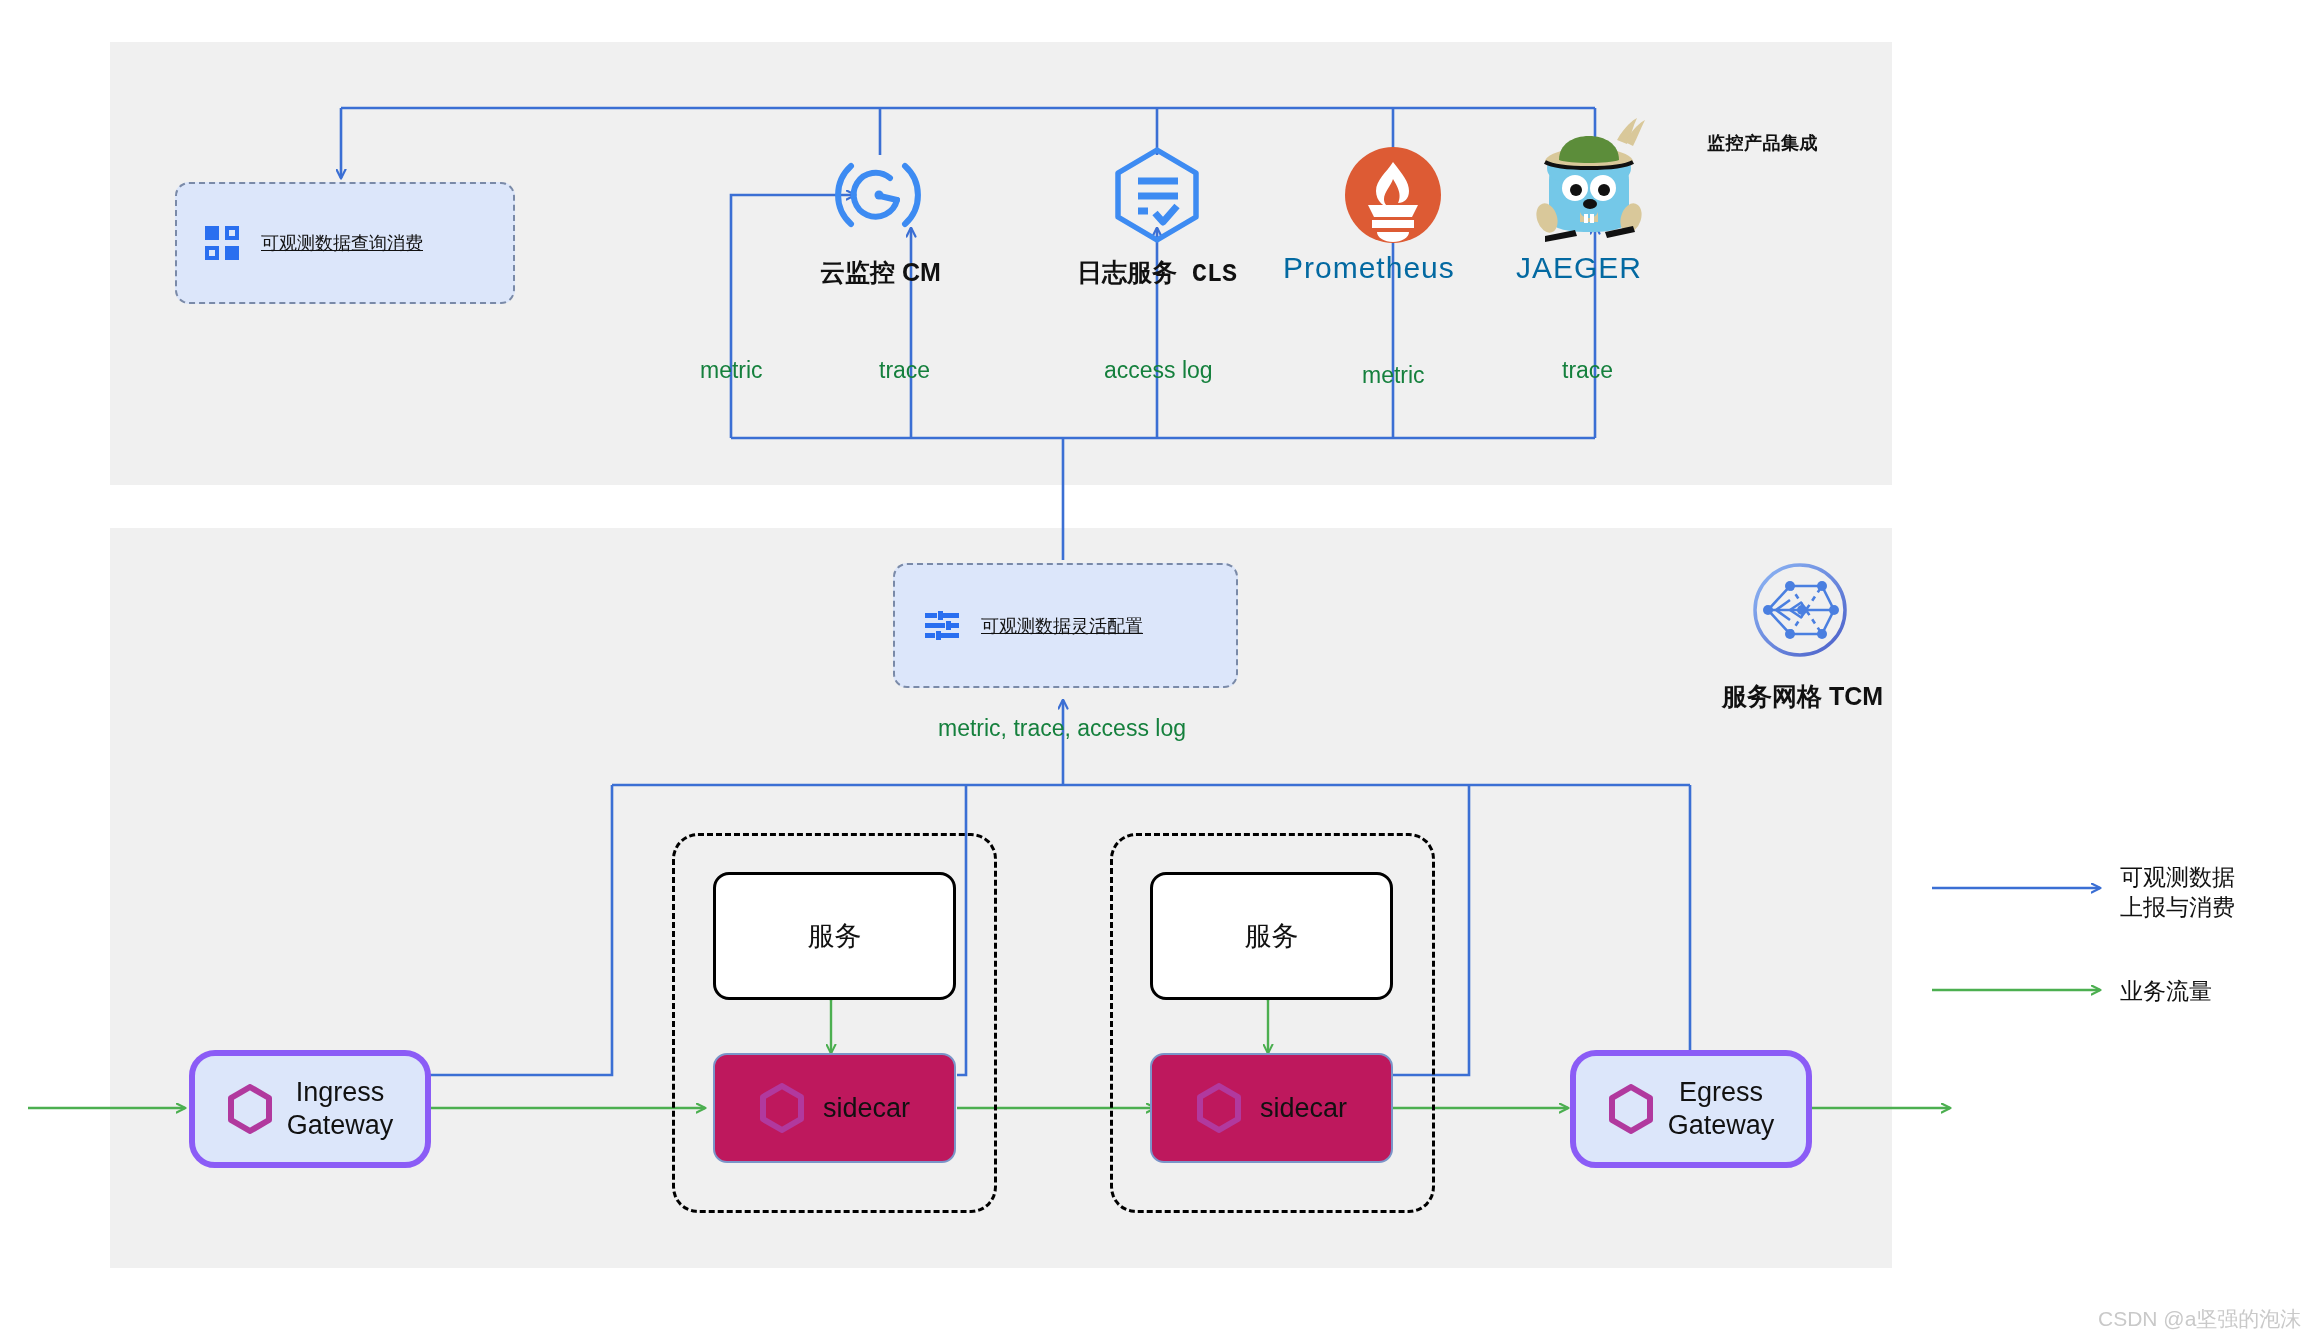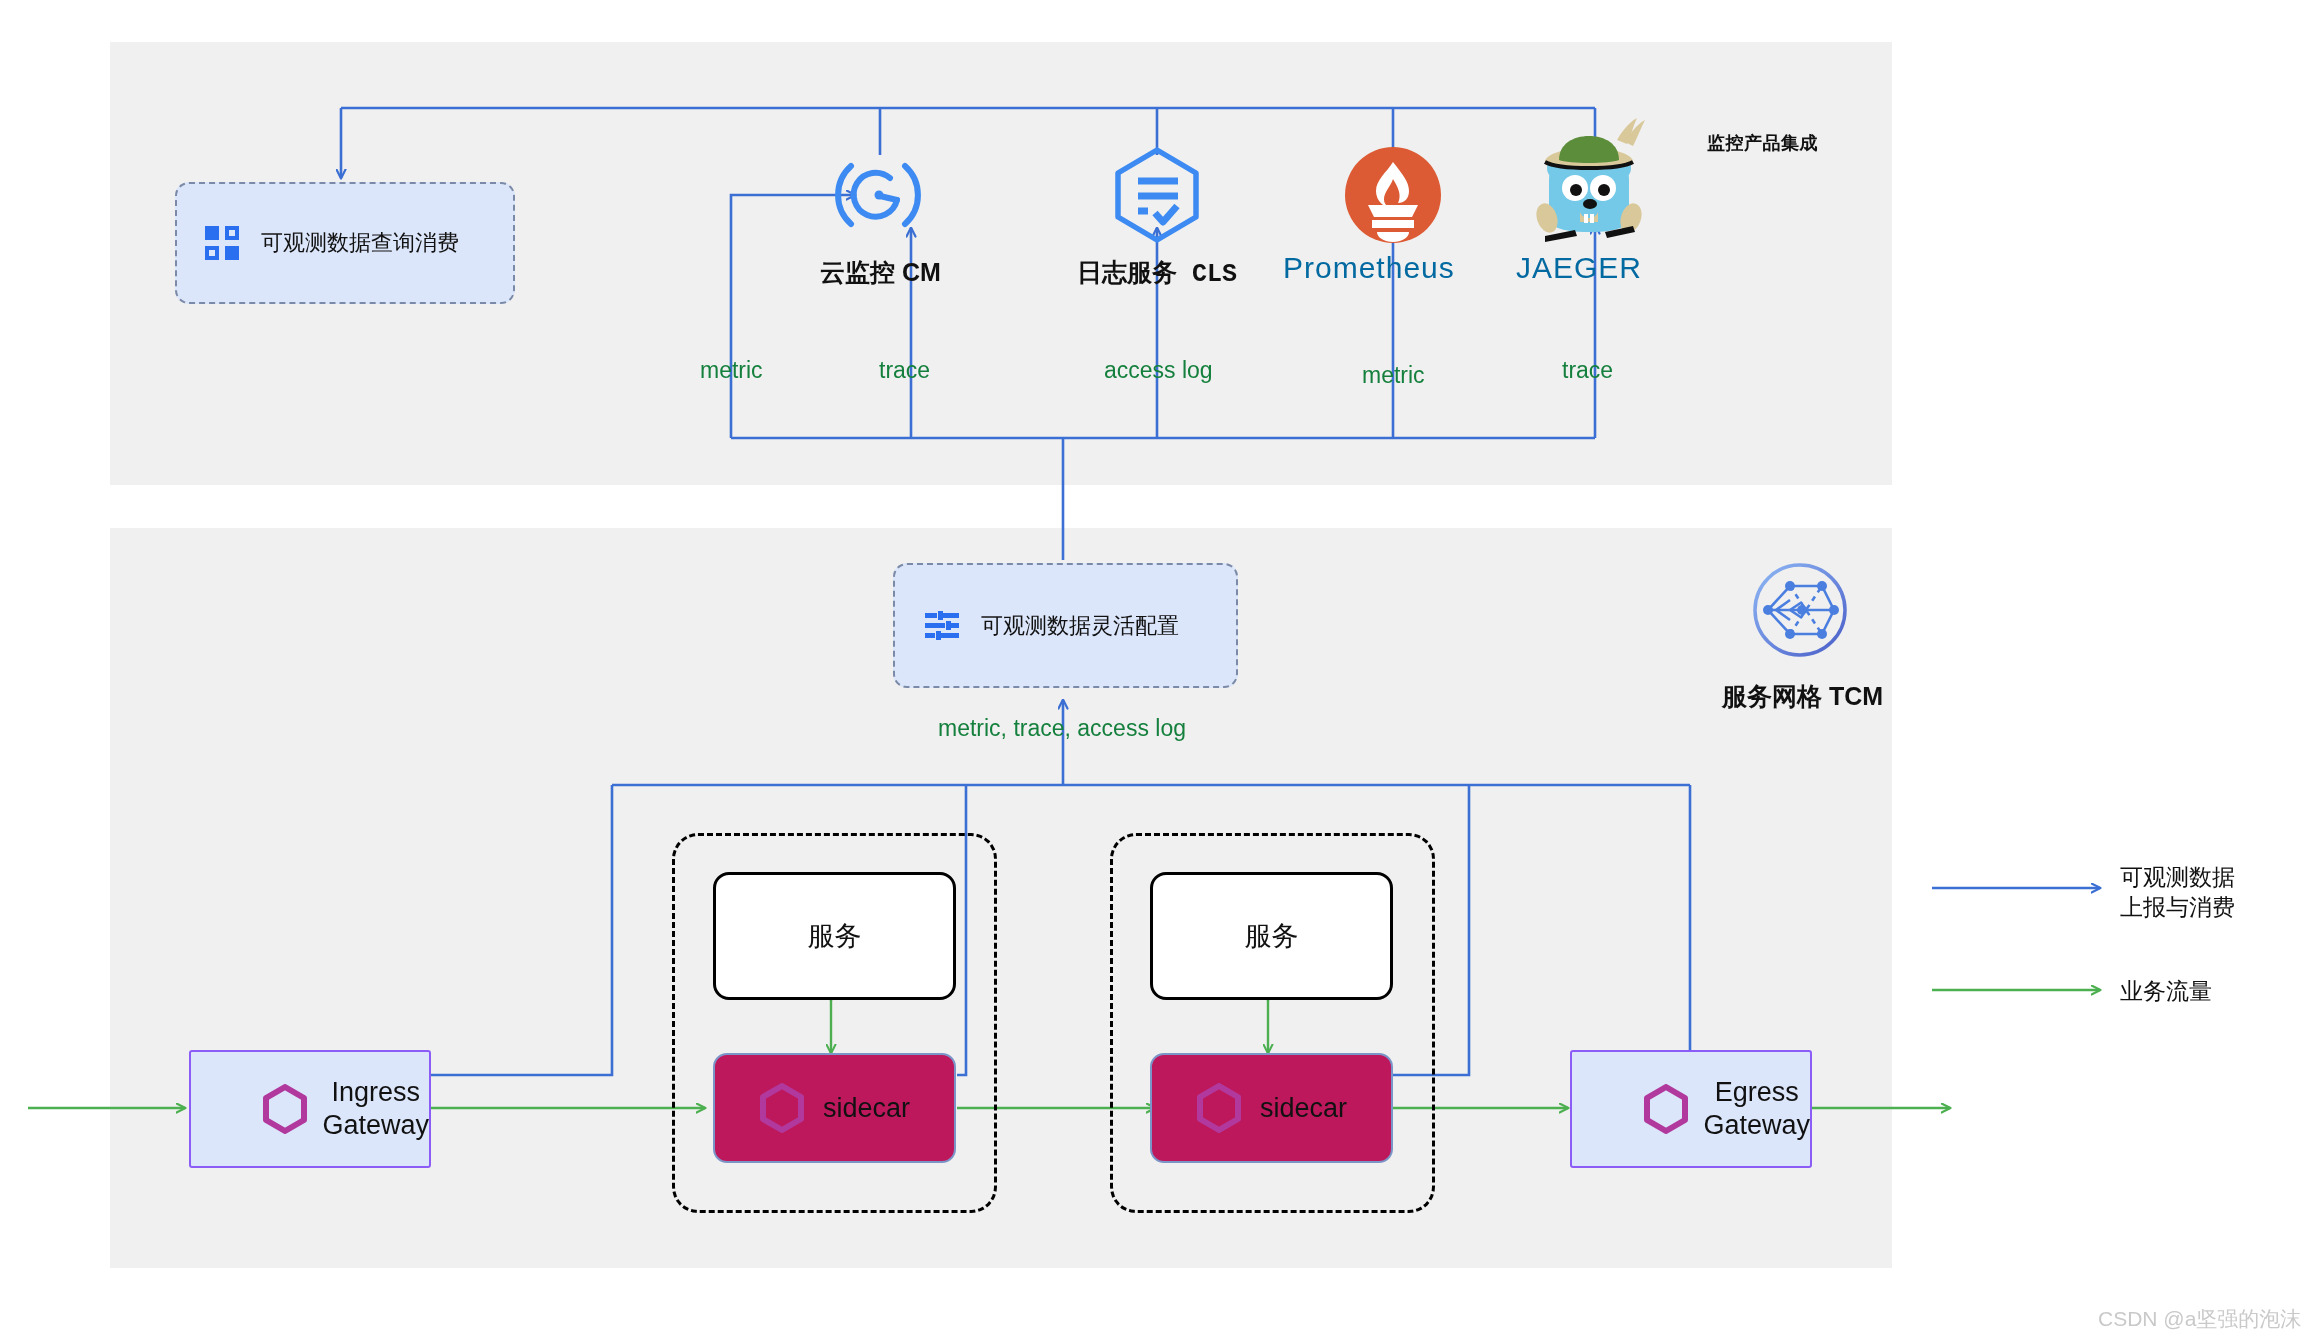--- a/index.html
+++ b/index.html
@@ -14,7 +14,7 @@
 
   .dashbox{position:absolute;background:#dce6fa;border:2px dashed #7a8aa8;
            border-radius:14px;display:flex;align-items:center;box-sizing:border-box;}
-  .dashbox .lbl{font-size:22px;color:#111;white-space:nowrap;}
+  .dashbox .lbl{font-size:18px;color:#111;white-space:nowrap;text-decoration:underline;}
 
   .prodlabel{position:absolute;font-weight:bold;font-size:25px;
              color:#111;white-space:nowrap;}

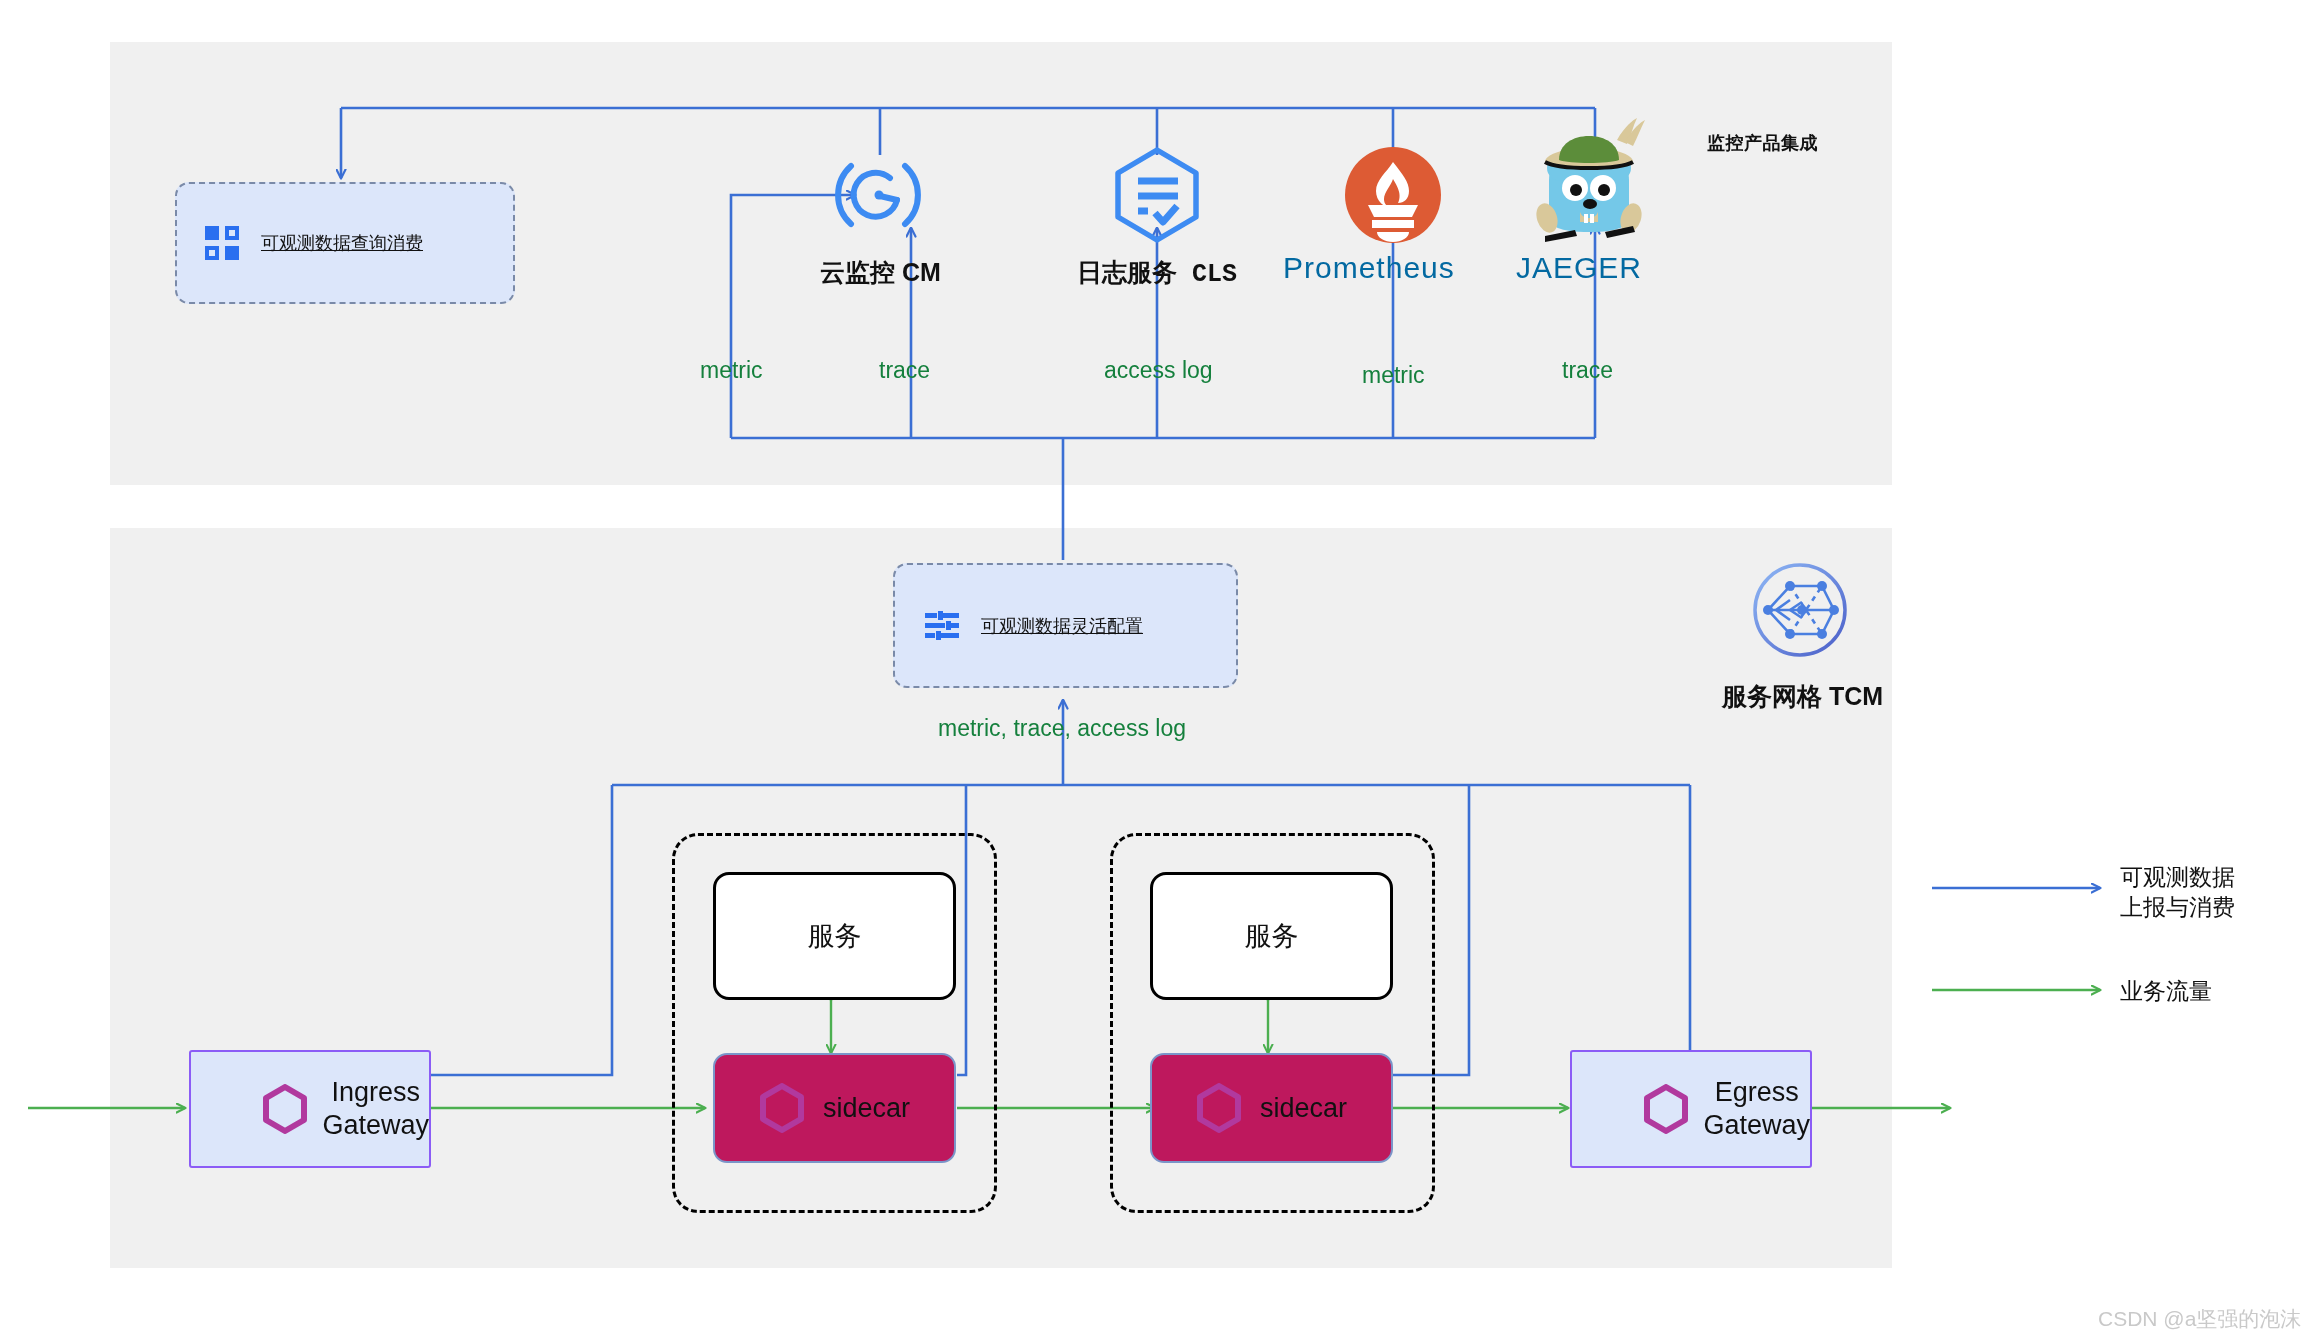--- a/index.html
+++ b/index.html
@@ -29,8 +29,8 @@
   .sidecar{position:absolute;background:#be185d;border:2px solid #7b95c9;border-radius:14px;
            display:flex;align-items:center;justify-content:center;box-sizing:border-box;gap:18px;}
   .sidecar span.t{font-size:27px;color:#111;}
-  .gw{position:absolute;background:#dce6fa;border:2px solid #8b5cf6;border-radius:3px;
-      display:flex;align-items:center;justify-content:flex-end;box-sizing:border-box;gap:14px;}
+  .gw{position:absolute;background:#dce6fa;border:6px solid #8b5cf6;border-radius:26px;
+      display:flex;align-items:center;justify-content:center;box-sizing:border-box;gap:14px;}
   .gw .t{font-size:27px;color:#111;line-height:1.22;text-align:center;}
 
   .legend-txt{position:absolute;font-size:23px;color:#111;line-height:1.3;white-space:nowrap;}

